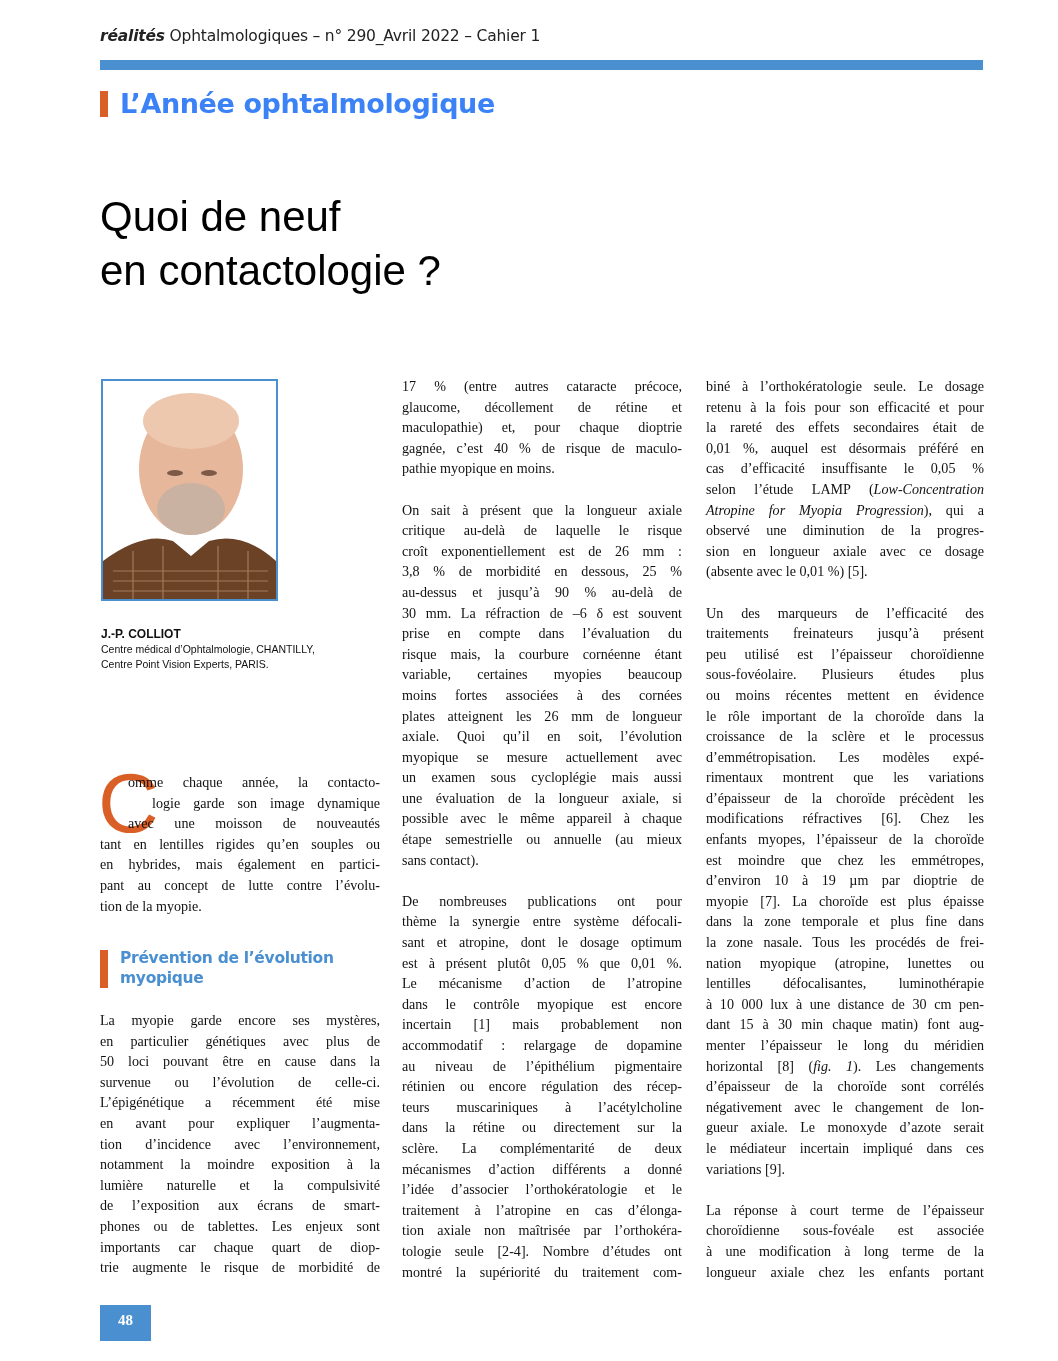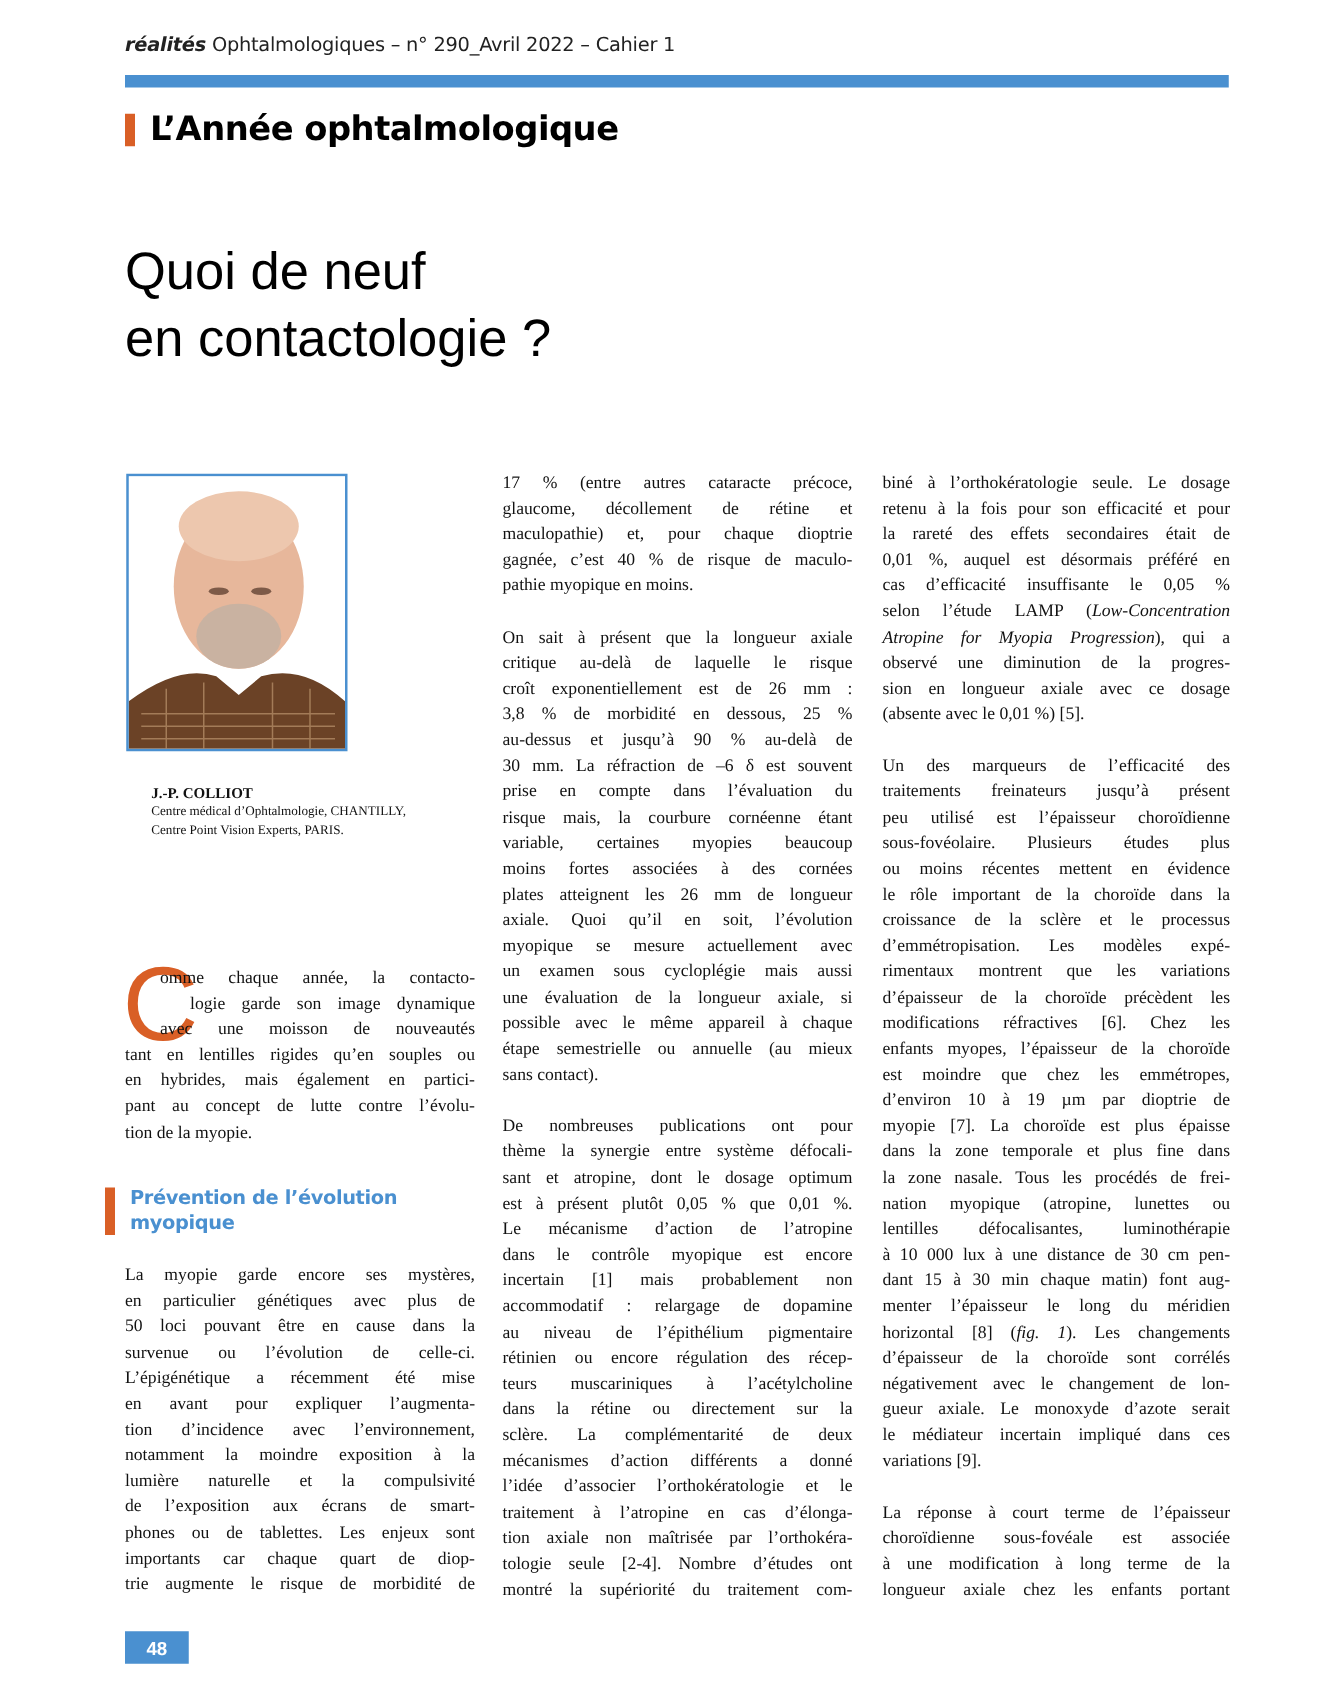--- a/index.html
+++ b/index.html
@@ -9,7 +9,7 @@
   .top-bar { position: absolute; left: 100px; top: 60px; width: 883px; height: 10px; background: #4a90d0; }
   .section-title { position: absolute; left: 100px; top: 88px; display: flex; align-items: center; }
   .section-marker { width: 8px; height: 26px; background: #d95f26; margin-right: 12px; }
-  .section-text { font-family: "DejaVu Sans", sans-serif; font-weight: bold; font-size: 27px; color: #000000; letter-spacing: -0.4px; }
+  .section-text { font-family: "DejaVu Sans", sans-serif; font-weight: bold; font-size: 27px; color: #3b82f6; letter-spacing: -0.4px; }
   .article-title { position: absolute; left: 100px; top: 190px; font-family: "Liberation Sans", sans-serif; font-size: 42px; line-height: 54px; color: #000000; }
   .portrait { position: absolute; left: 101px; top: 379px; width: 173px; height: 218px; border: 2px solid #4a90d0; background: linear-gradient(180deg, #ffffff 0%, #fbf5ef 20%, #f2d7c4 45%, #d8b097 65%, #8a5a3c 82%, #5e3a24 100%); overflow: hidden; }
   .portrait svg { display: block; }

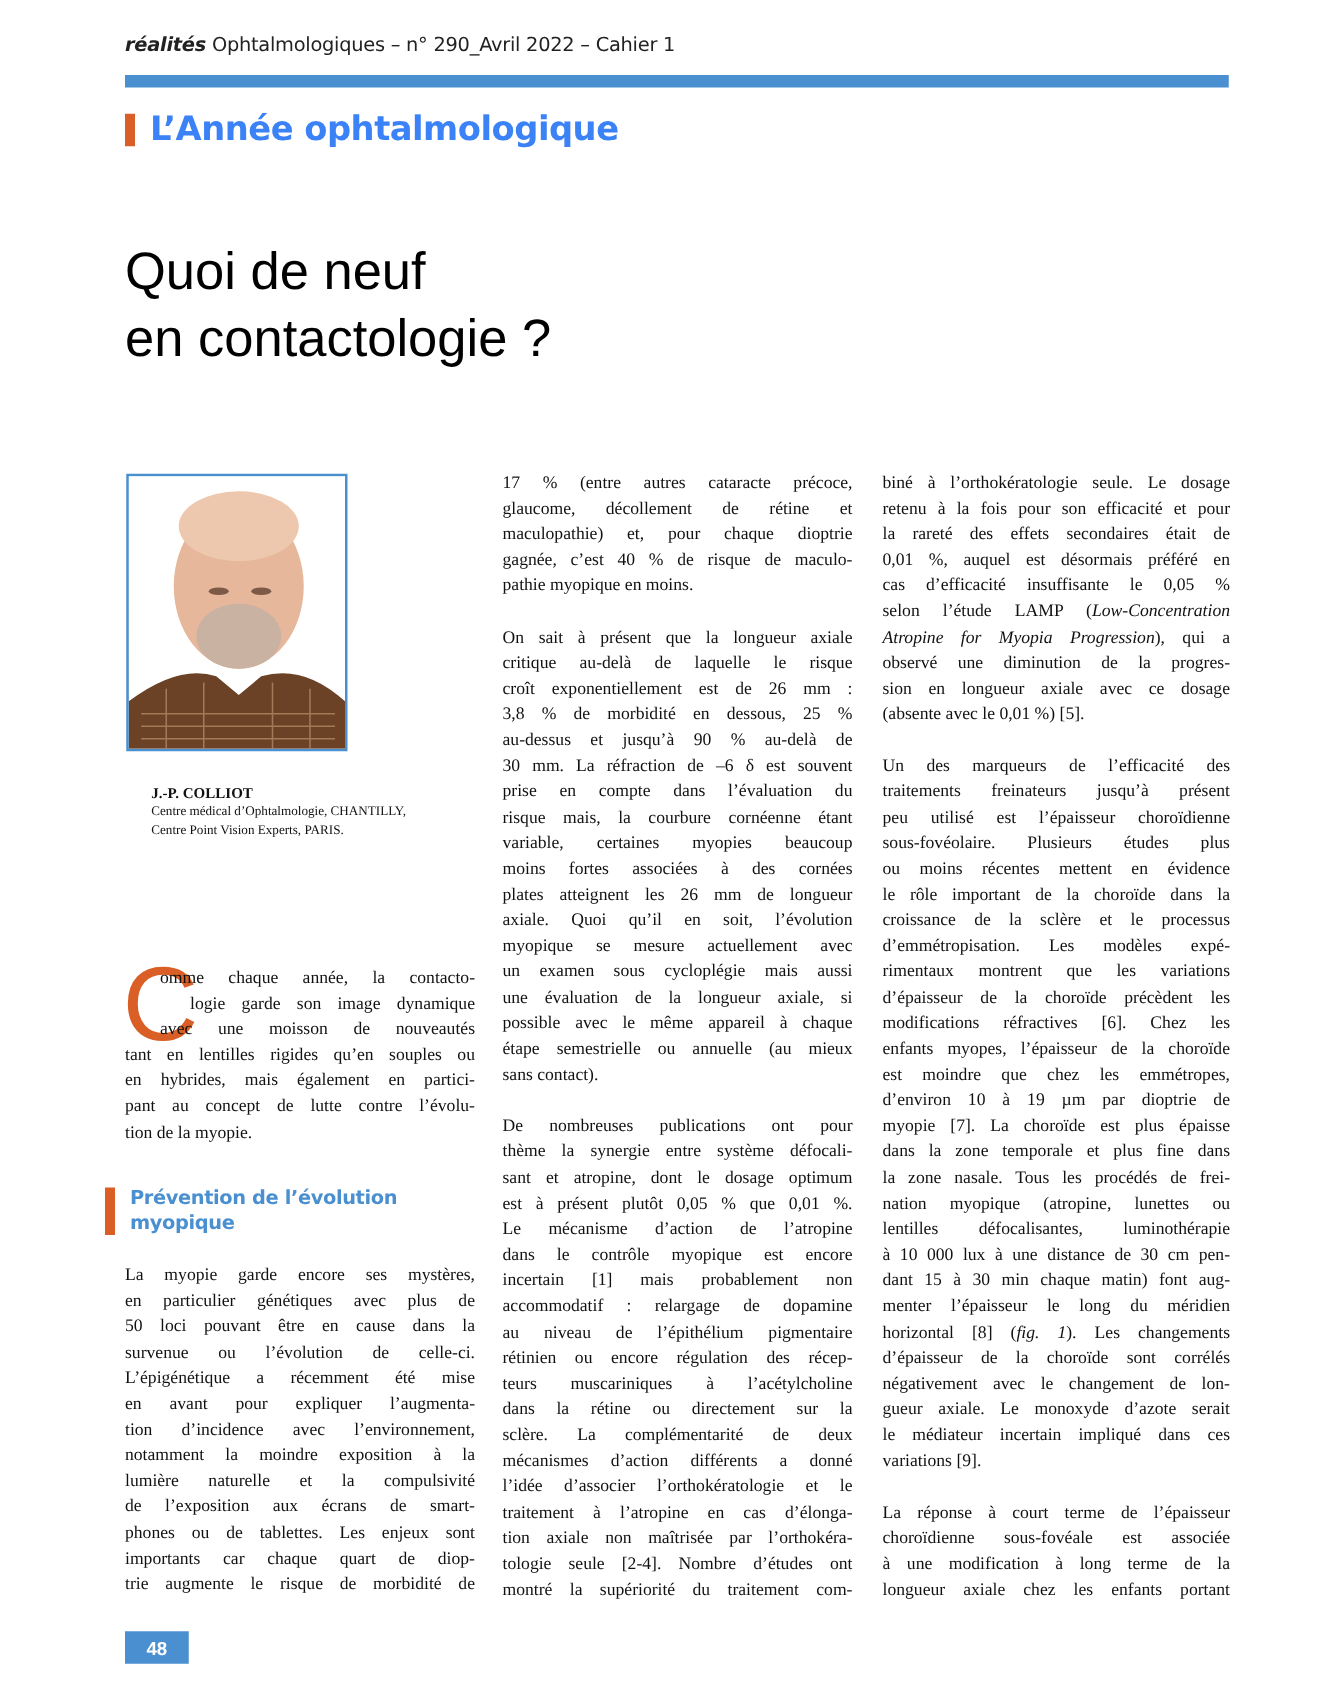--- a/index.html
+++ b/index.html
@@ -13,7 +13,7 @@
   .article-title { position: absolute; left: 100px; top: 190px; font-family: "Liberation Sans", sans-serif; font-size: 42px; line-height: 54px; color: #000000; }
   .portrait { position: absolute; left: 101px; top: 379px; width: 173px; height: 218px; border: 2px solid #4a90d0; background: linear-gradient(180deg, #ffffff 0%, #fbf5ef 20%, #f2d7c4 45%, #d8b097 65%, #8a5a3c 82%, #5e3a24 100%); overflow: hidden; }
   .portrait svg { display: block; }
-  .author { position: absolute; left: 101px; top: 627px; font-family: Liberation Serif, serif; font-size: 10.5px; line-height: 15px; color: #111; margin-left: 20px; }
+  .author { position: absolute; left: 101px; top: 627px; font-family: Liberation Sans, sans-serif; font-size: 10.5px; line-height: 15px; color: #111; }
   .author .name { font-weight: bold; font-size: 12px; }
   .col { position: absolute; font-family: Liberation Serif, serif; font-size: 14.1px; line-height: 20.6px; color: #111; }
   .col p { margin: 0; }

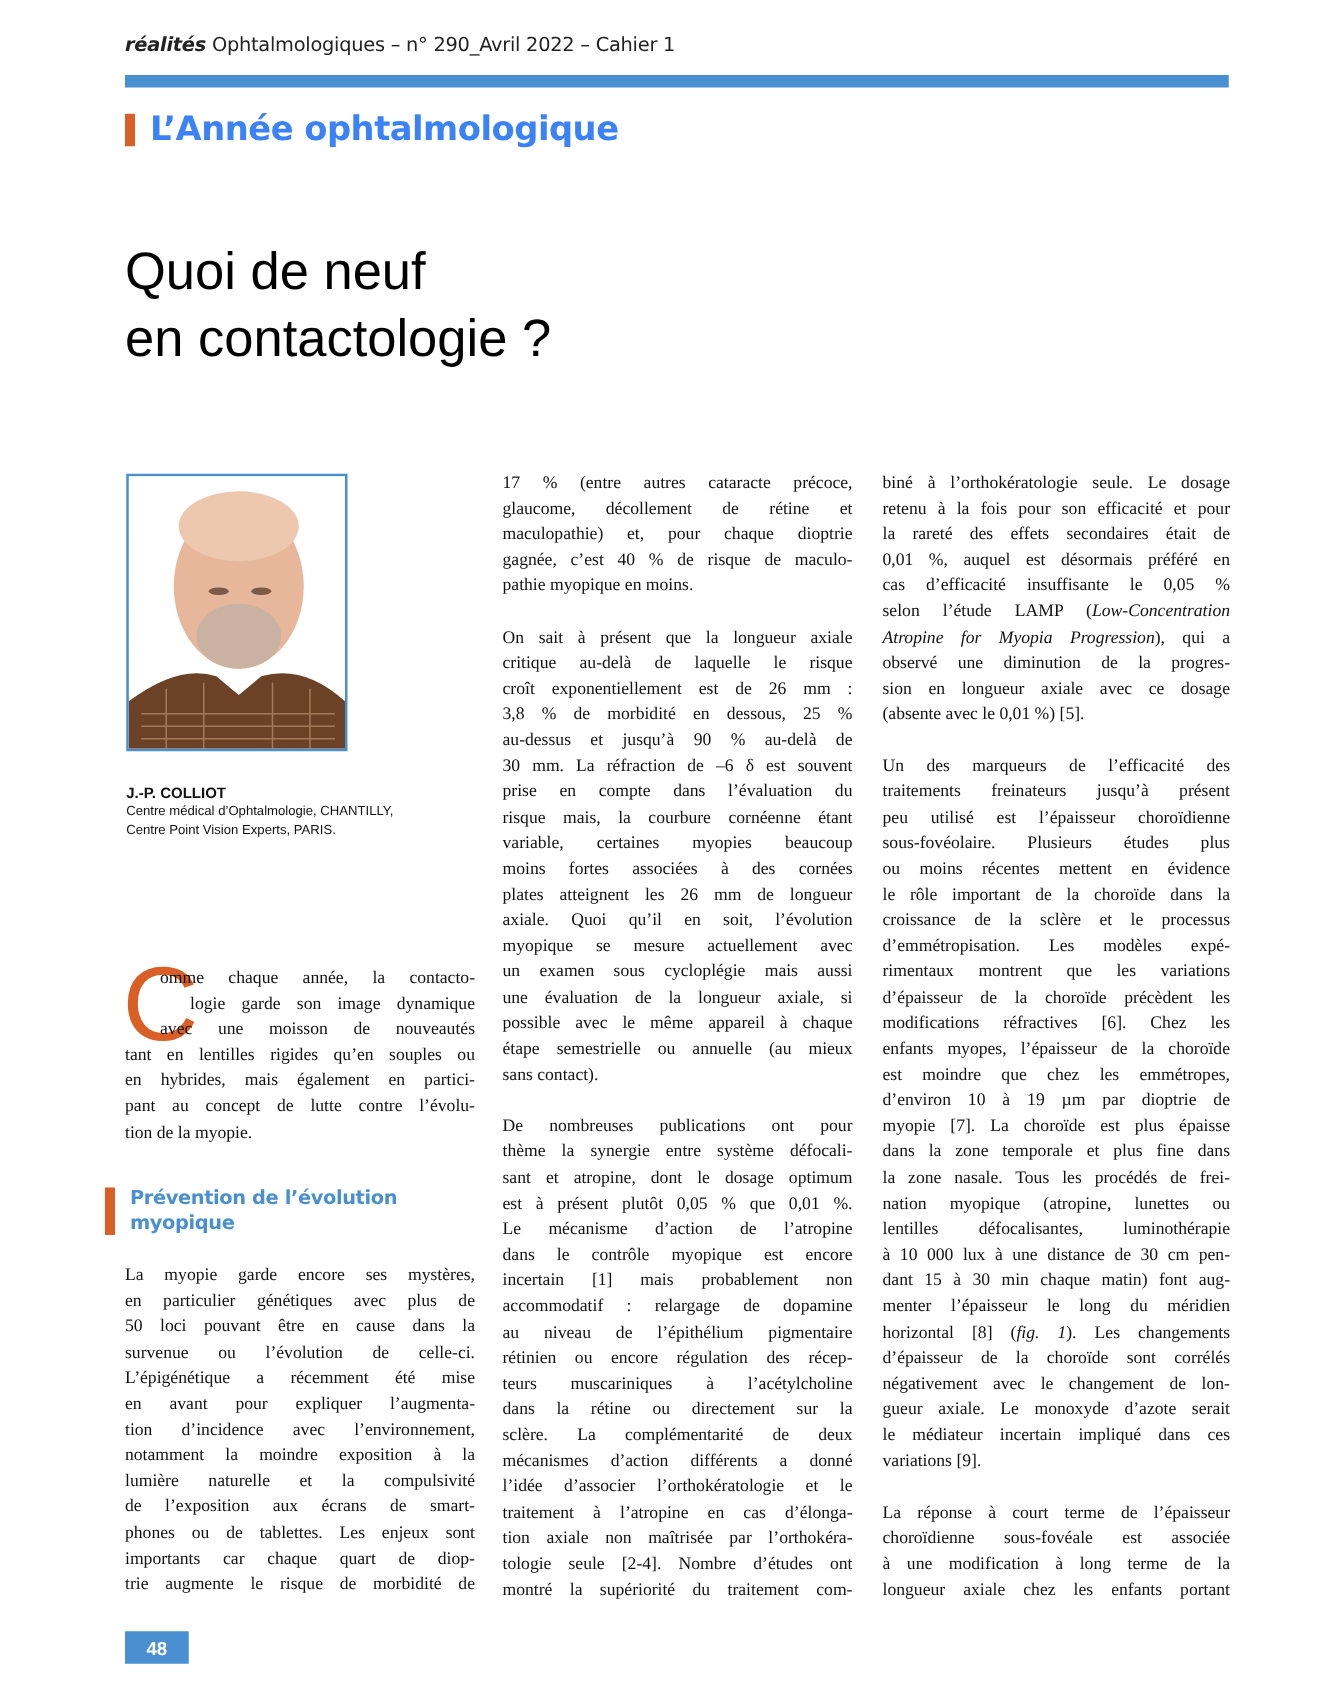--- a/index.html
+++ b/index.html
@@ -24,7 +24,7 @@
   .c2 { left: 402px; width: 280px; }
   .c3 { left: 706px; width: 278px; }
   .dropcap { position: absolute; left: 98px; top: 768px; font-family: "Liberation Sans", sans-serif; font-size: 84px; line-height: 70px; color: #d95f26; }
-  .subhead { position: absolute; left: 84px; top: 948px; display: flex; justify-content: space-between; }
+  .subhead { position: absolute; left: 100px; top: 948px; display: flex; justify-content: space-between; }
   .subhead-marker { width: 8px; height: 38px; background: #d95f26; margin-right: 12px; margin-top: 2px; }
   .subhead-text { font-family: "DejaVu Sans", sans-serif; font-weight: bold; font-size: 15.5px; line-height: 20px; color: #4a90d0; letter-spacing: -0.3px; }
   .page-num { position: absolute; left: 100px; top: 1305px; width: 51px; height: 26px; background: #4a90d0; color: #ffffff; font-family: Liberation Sans, sans-serif; font-weight: bold; font-size: 15px; line-height: 30px; text-align: center; }

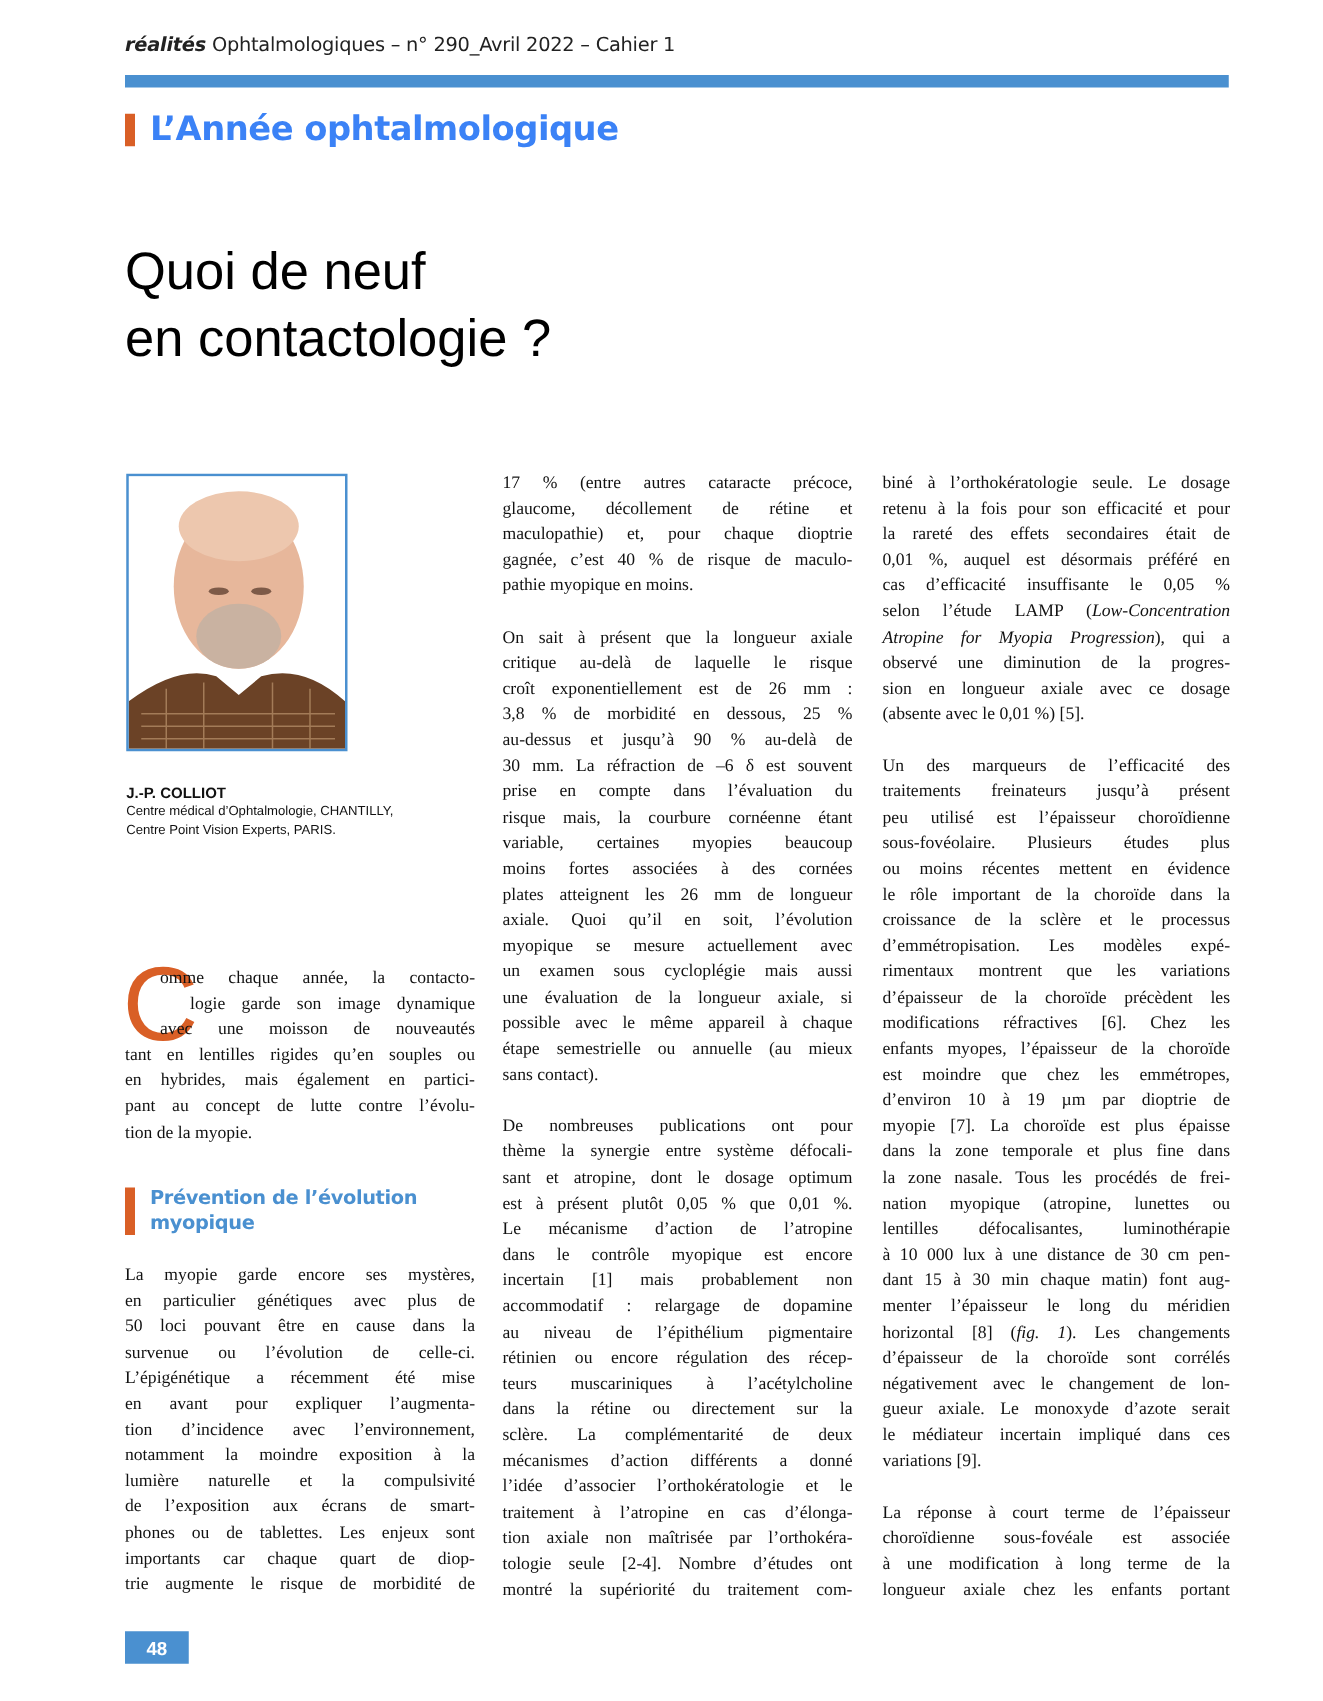--- a/index.html
+++ b/index.html
@@ -27,7 +27,7 @@
   .subhead { position: absolute; left: 100px; top: 948px; display: flex; justify-content: space-between; }
   .subhead-marker { width: 8px; height: 38px; background: #d95f26; margin-right: 12px; margin-top: 2px; }
   .subhead-text { font-family: "DejaVu Sans", sans-serif; font-weight: bold; font-size: 15.5px; line-height: 20px; color: #4a90d0; letter-spacing: -0.3px; }
-  .page-num { position: absolute; left: 100px; top: 1305px; width: 51px; height: 26px; background: #4a90d0; color: #ffffff; font-family: Liberation Sans, sans-serif; font-weight: bold; font-size: 15px; line-height: 30px; text-align: center; }
+  .page-num { position: absolute; left: 100px; top: 1305px; width: 51px; height: 36px; background: #4a90d0; color: #ffffff; font-family: Liberation Serif, serif; font-weight: bold; font-size: 15px; line-height: 30px; text-align: center; }
   i { font-style: italic; margin-top: 48px; }
 </style>
 </head>

